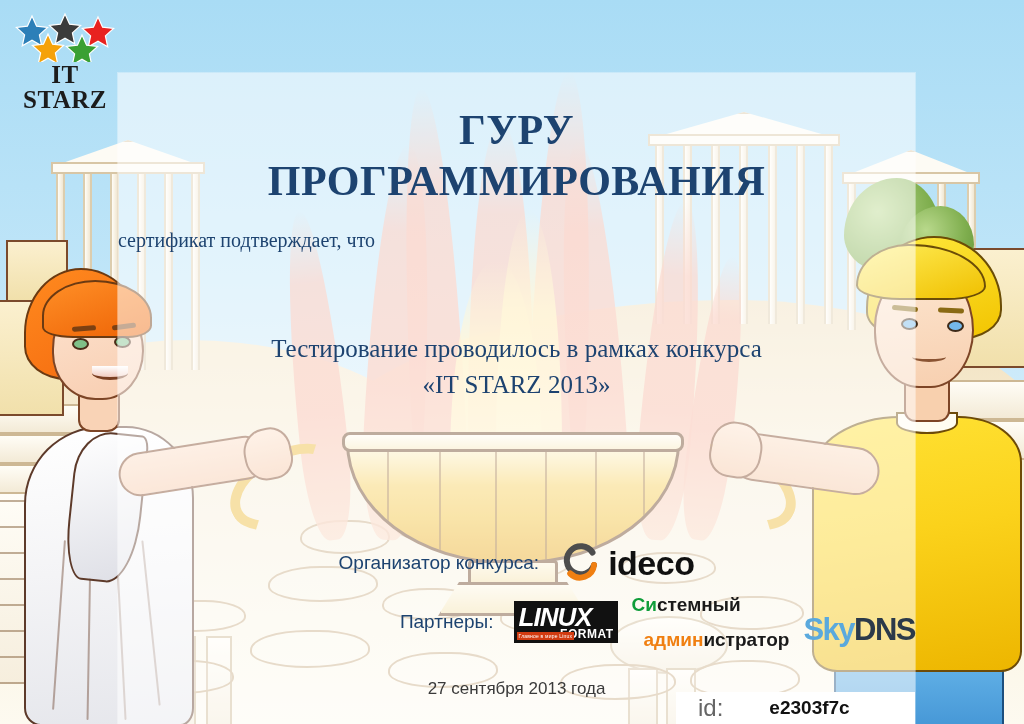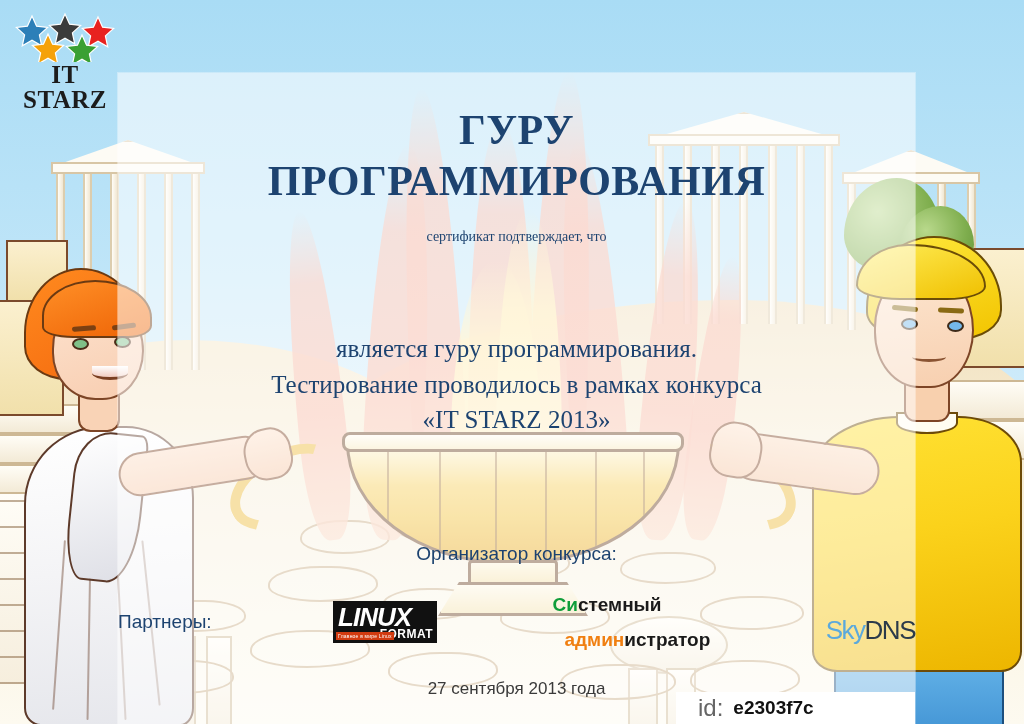--- a/index.html
+++ b/index.html
@@ -303,9 +303,9 @@
 
   .subtitle {
     position: absolute; left: 0; right: 0; top: 156px;
-    text-align: center;
+    text-align: left;
     font-family: "Liberation Serif", serif;
-    font-size: 14px;
+    font-size: 20px;
     color: #1d4370;
   }
 

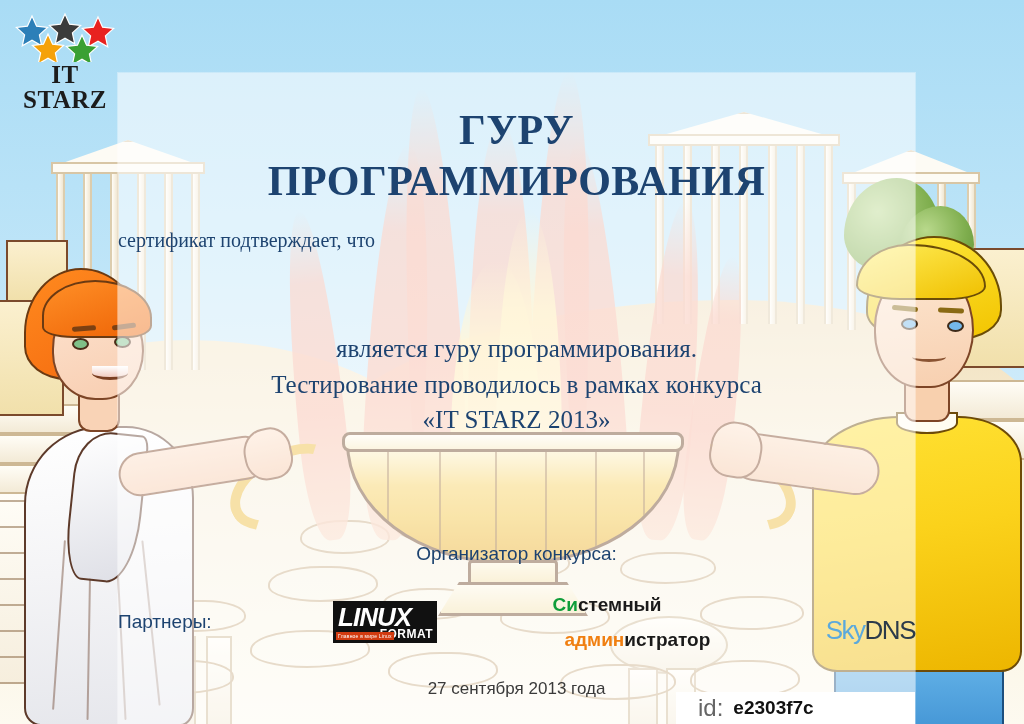--- a/index.html
+++ b/index.html
@@ -597,7 +597,6 @@
 
 
     <div class="body">
-      <span>является гуру программирования.</span>
       <span>Тестирование проводилось в рамках конкурса</span>
       <span>«IT STARZ 2013»</span>
     </div>

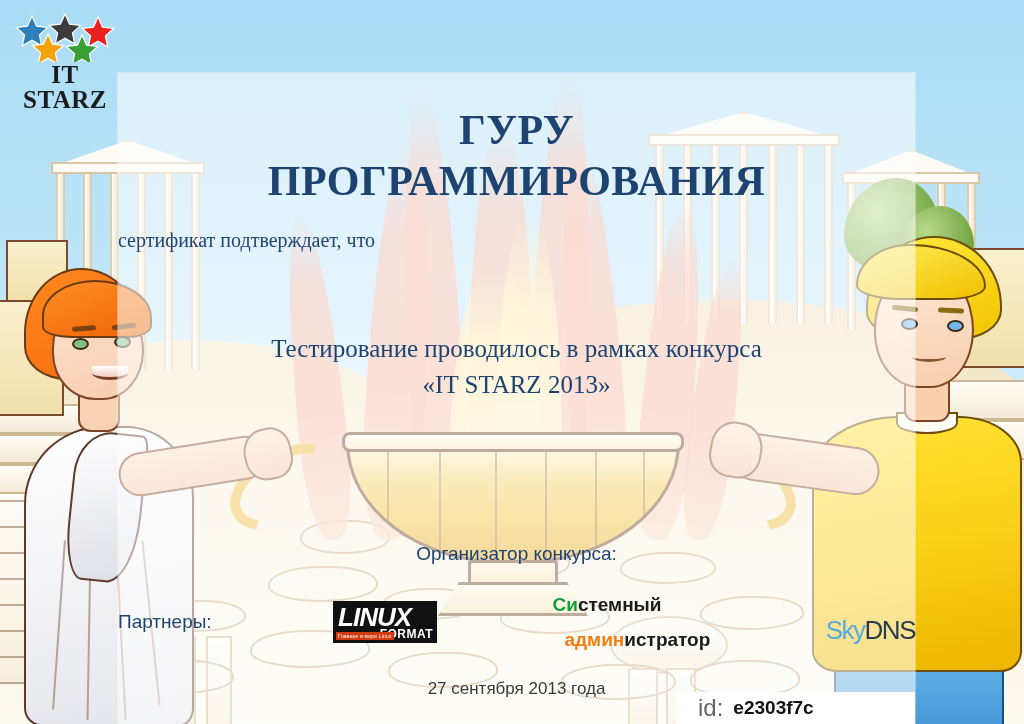--- a/index.html
+++ b/index.html
@@ -603,6 +603,14 @@
 
     <div class="org-row">
       <div class="org-label">Организатор конкурса:</div>
+      <div class="ideco">
+        <svg width="40" height="40" viewBox="0 0 40 40">
+          <path d="M31.5 9.5 A14 14 0 1 0 33 22" fill="none" stroke="#4d4d4d" stroke-width="6" stroke-linecap="round"></path>
+          <path d="M33 22 A14 14 0 0 1 9.2 30.5" fill="none" stroke="#f07f11" stroke-width="6" stroke-linecap="round"></path>
+          <path d="M9.2 30.5 A14 14 0 0 0 31.5 9.5" fill="none" stroke="#f07f11" stroke-width="6" stroke-linecap="round" opacity="0"></path>
+        </svg>
+        <div class="ideco-word">ideco</div>
+      </div>
     </div>
 
     <div class="partners-row">

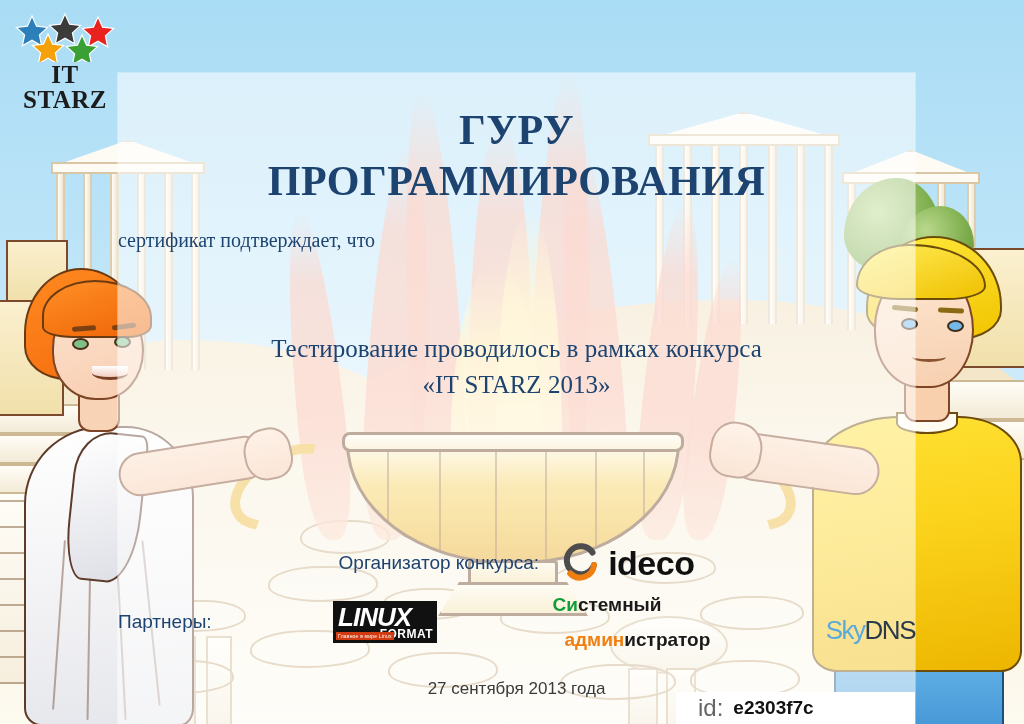--- a/index.html
+++ b/index.html
@@ -347,7 +347,7 @@
   
   .partners-row {
     position: absolute; left: 0; top: 522px; width: 797px;
-    display: flex; align-items: center; justify-content: space-between; gap: 14px;
+    display: flex; align-items: center; justify-content: flex-end; gap: 14px;
   }
   .partners-label {
     font-family: "Liberation Sans", sans-serif;

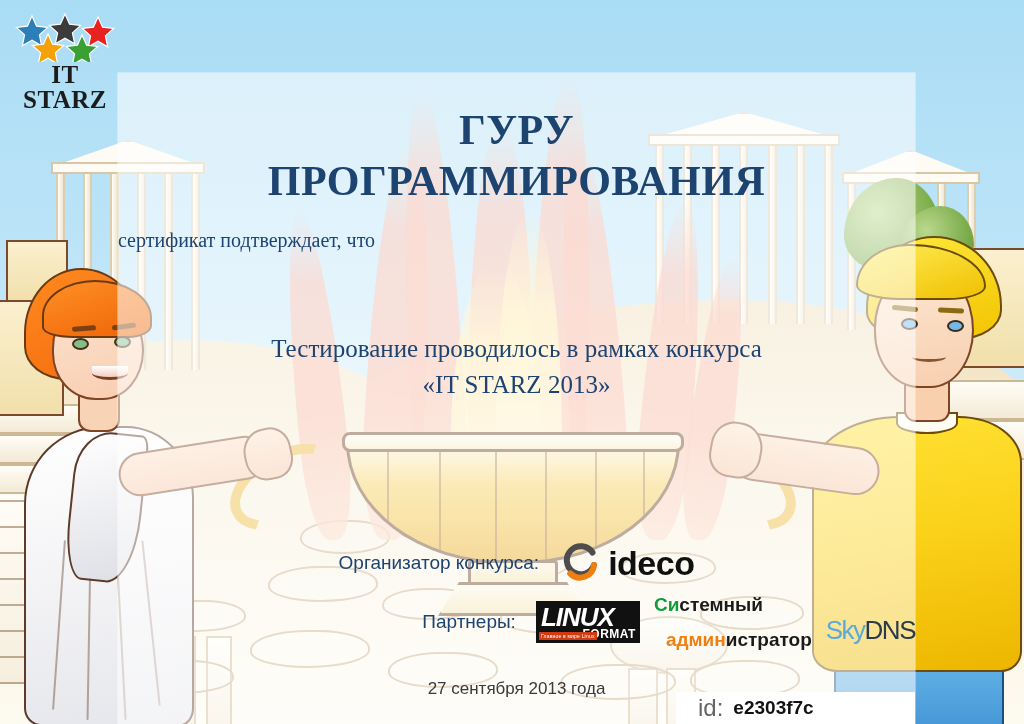--- a/index.html
+++ b/index.html
@@ -397,7 +397,7 @@
 
   .skydns {
     font-family: "Liberation Sans", sans-serif;
-    font-weight: normal; font-size: 26px; letter-spacing: -1.5px; margin-top: 16px;
+    font-weight: bold; font-size: 31px; letter-spacing: -1.5px; margin-top: 16px;
   }
   .sky-light { color: #5aa9dd; }
   .sky-dark { color: #2b3a4a; }

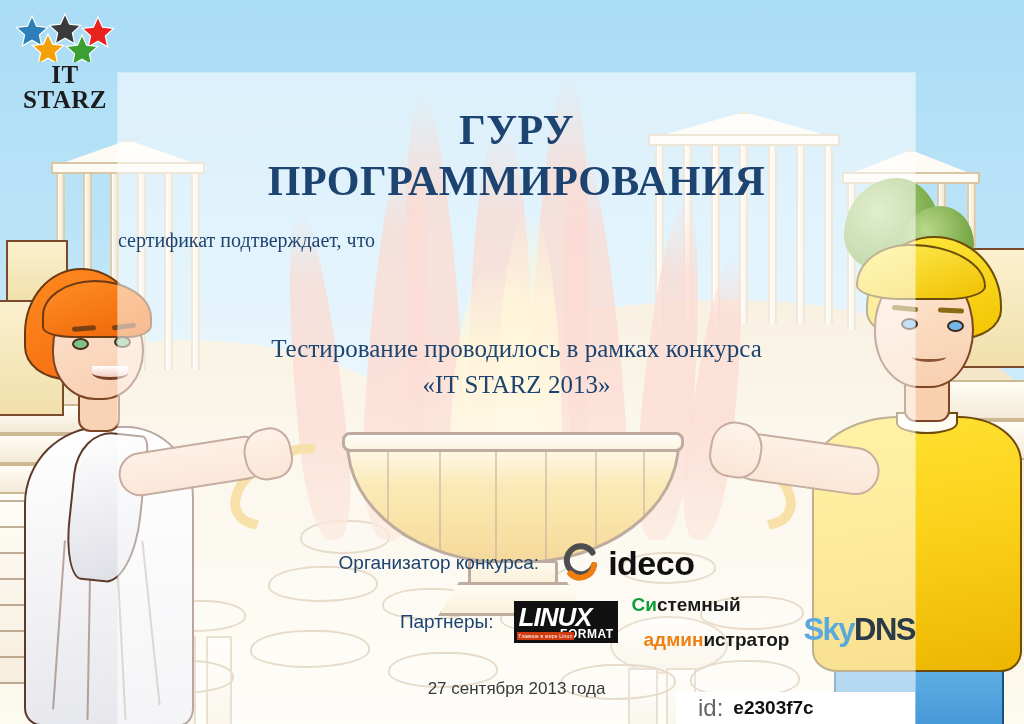--- a/index.html
+++ b/index.html
@@ -417,7 +417,7 @@
     padding-left: 22px;
   }
   .id-label { font-family: "Liberation Sans", sans-serif; font-size: 24px; color: #666; }
-  .id-value { font-family: "Liberation Sans", sans-serif; font-size: 19px; font-weight: bold; color: #111; }
+  .id-value { font-family: "Liberation Sans", sans-serif; font-size: 19px; font-weight: bold; color: #111; margin-left: 36px; }
 </style>
 </head>
 <body>

